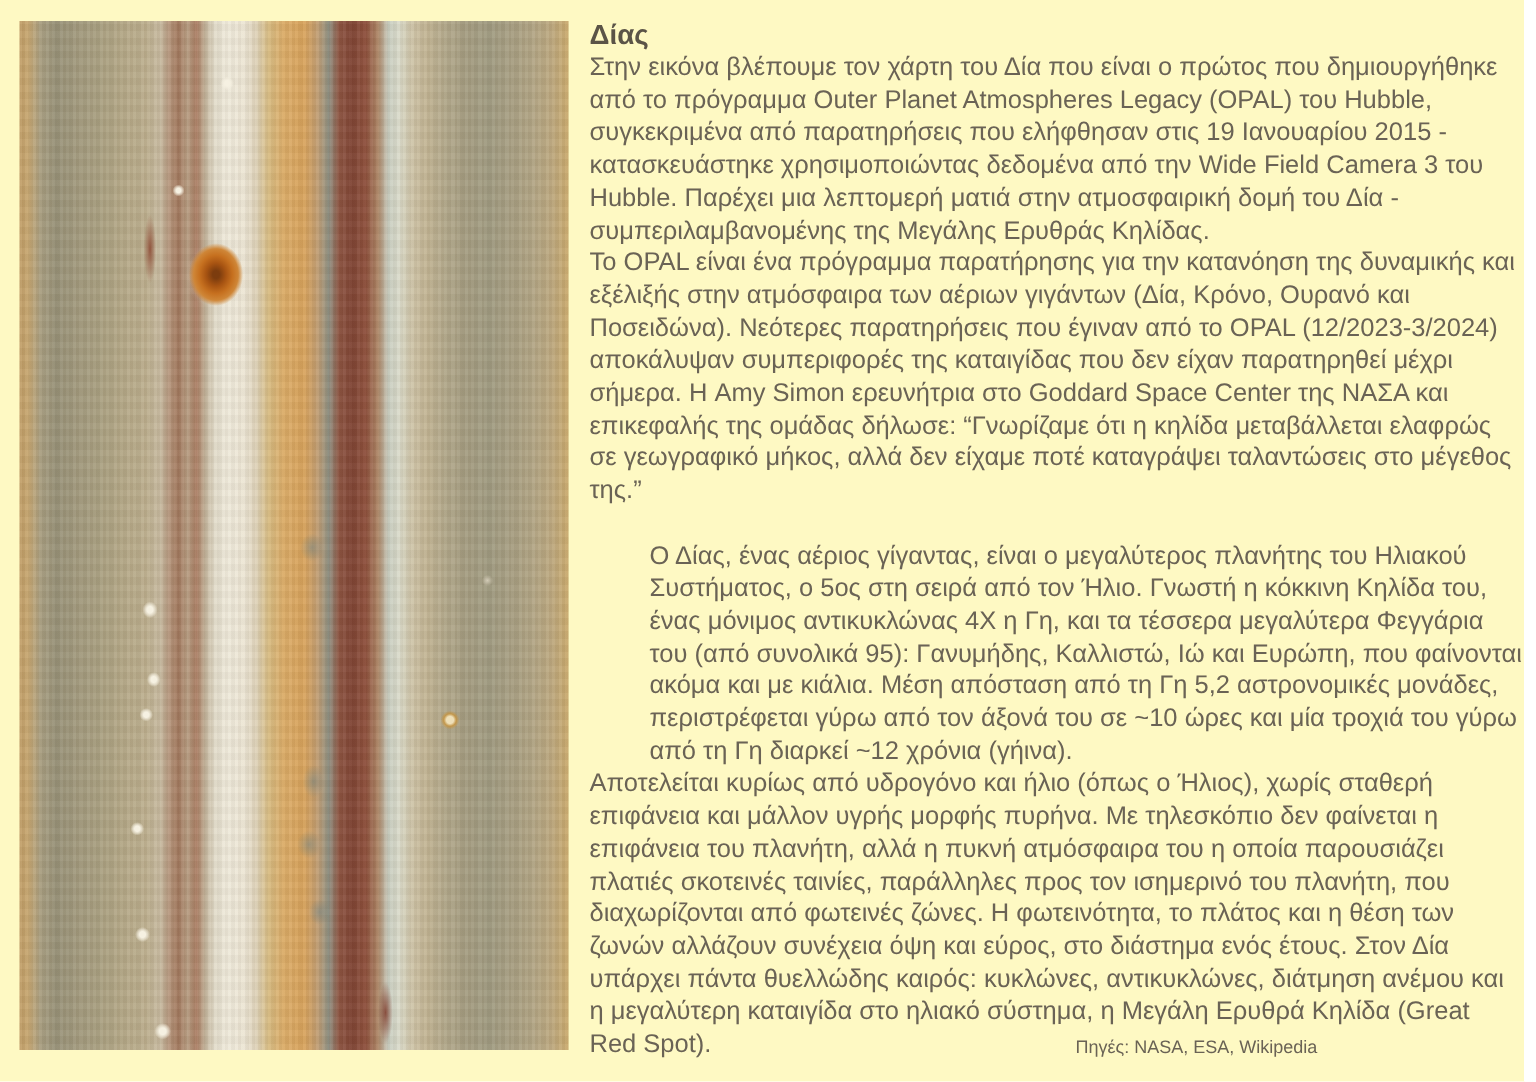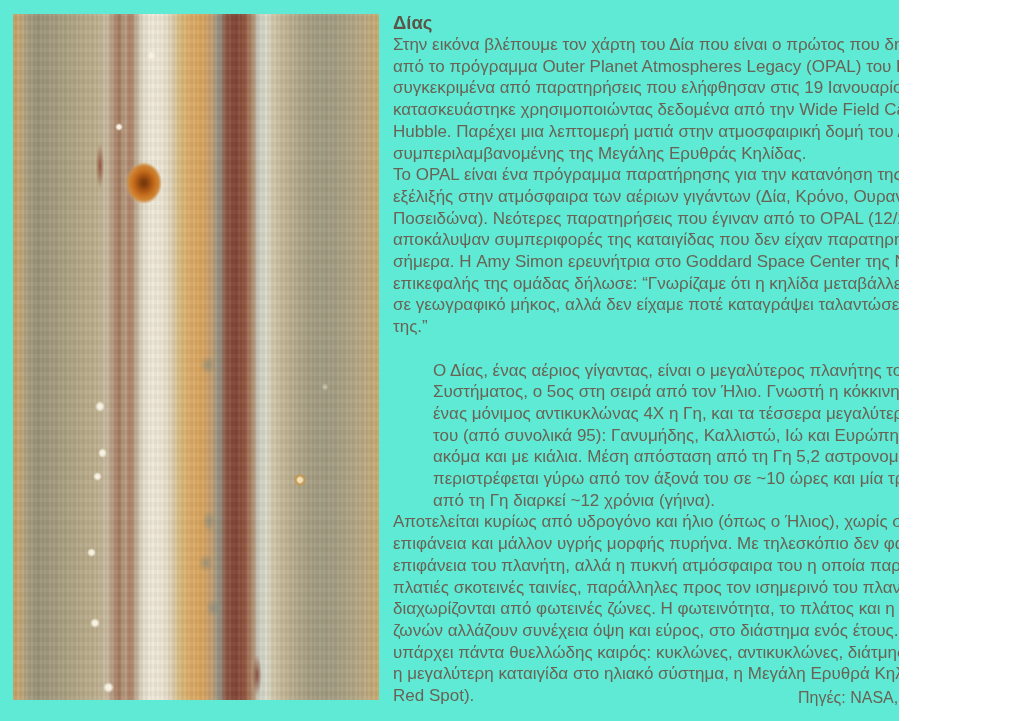--- a/index.html
+++ b/index.html
@@ -10,9 +10,9 @@
   }
   .page {
     position: relative;
-    width: 899px;
+    width: 1016px;
     height: 721px;
-    background: #5eead4;
+    background: #fef9c3;
     overflow: hidden;
   }
 

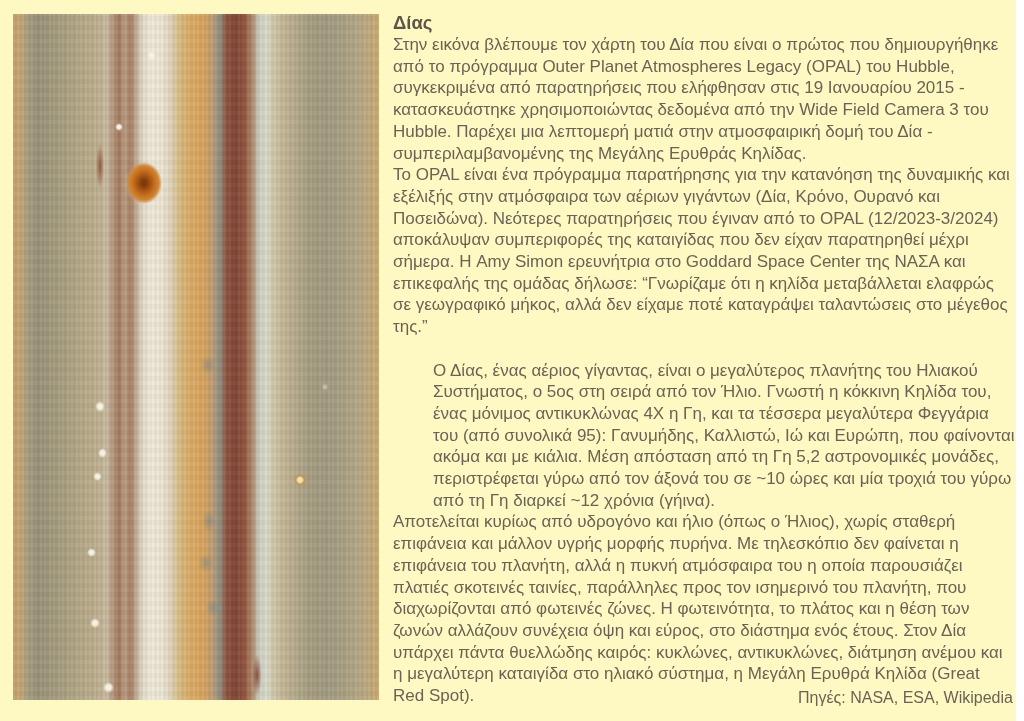--- a/index.html
+++ b/index.html
@@ -104,9 +104,9 @@
   .article p.gap-before { margin-top: 21.7px; margin-left: 40px; }
   .sources {
     position: absolute;
-    left: 798px;
+    left: 717px;
     top: 688px;
-    font-size: 16px;
+    font-size: 12px;
     line-height: 20px;
     color: #6a6355;
     white-space: nowrap;

